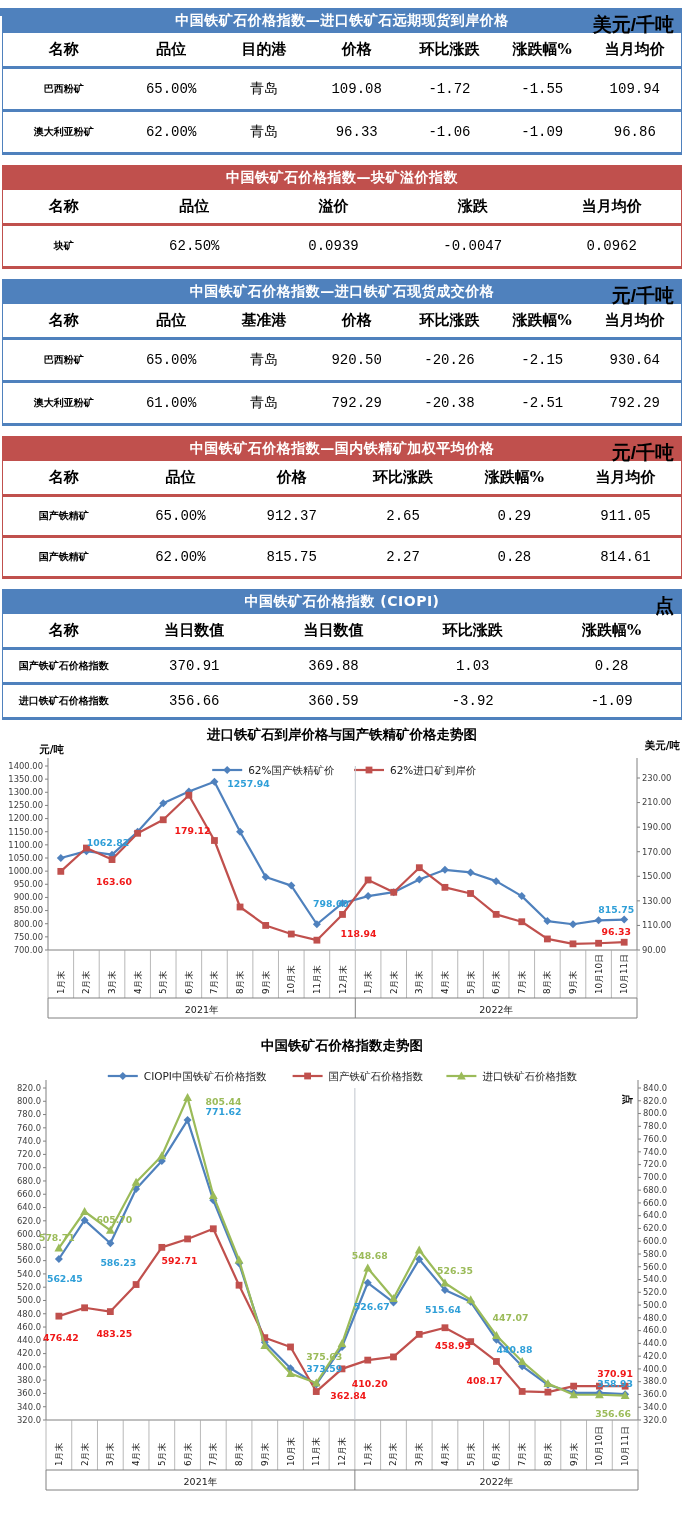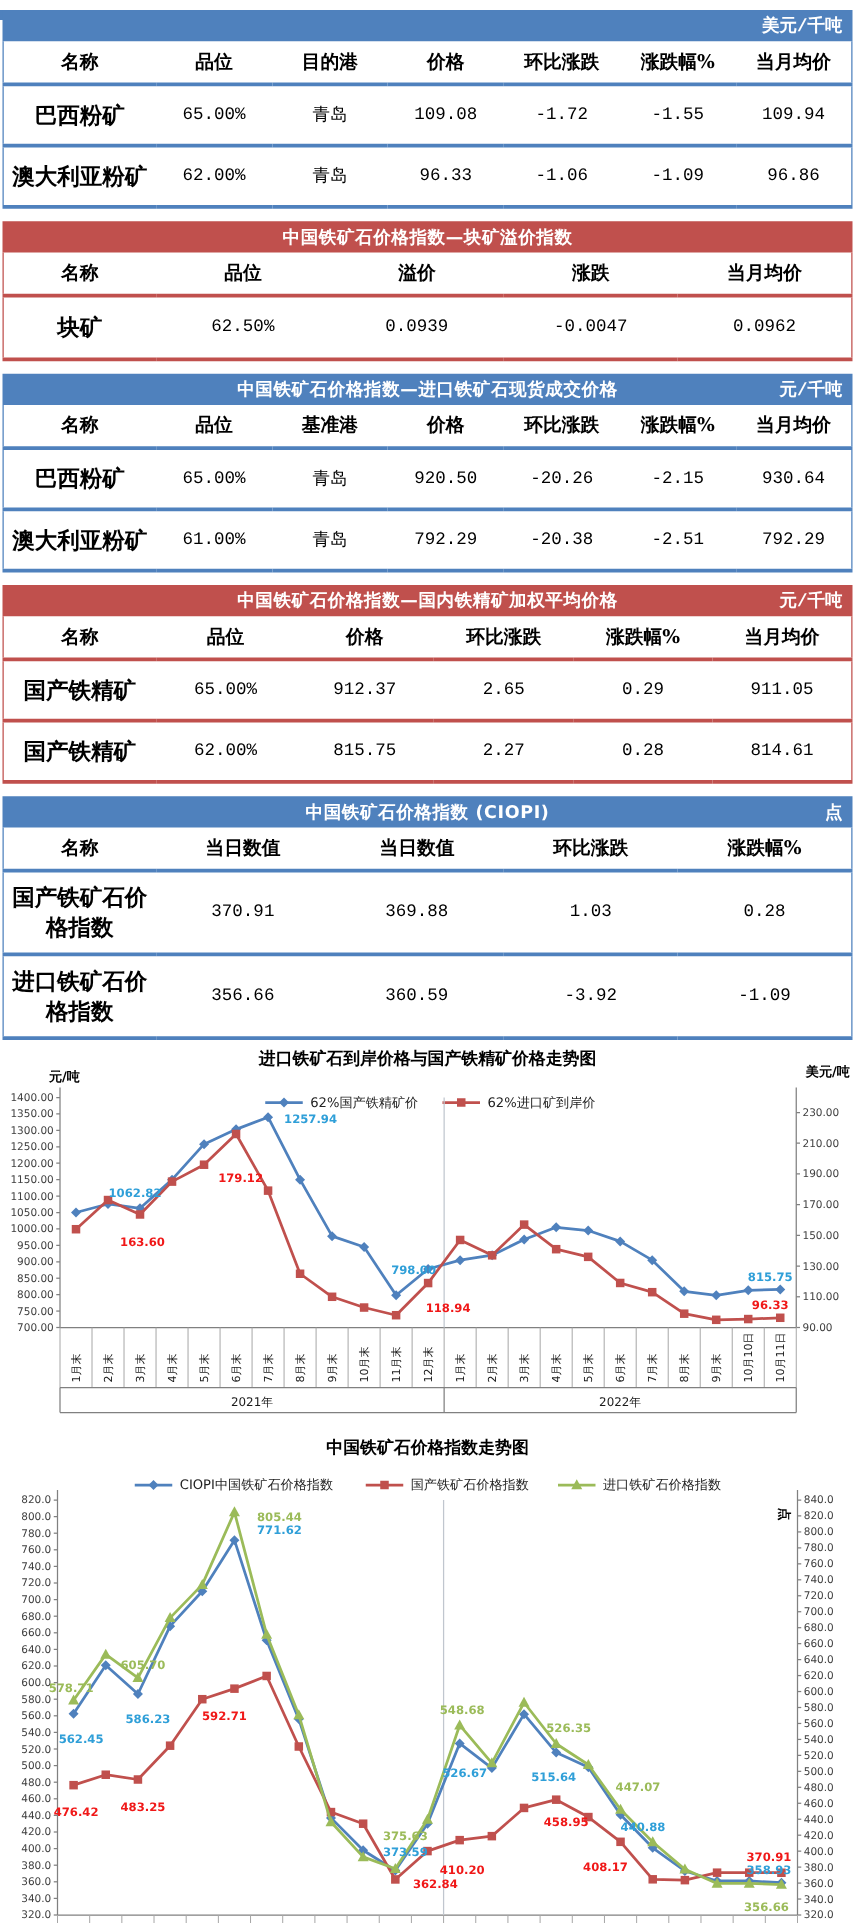--- a/index.html
+++ b/index.html
@@ -41,6 +41,7 @@
 
   <section class="tbl theme-blue s-t1">
     <header class="band">
+      <span class="t-title">中国铁矿石价格指数—进口铁矿石远期现货到岸价格</span>
       <span class="t-unit">美元/千吨</span>
     </header>
     <table class="grid">

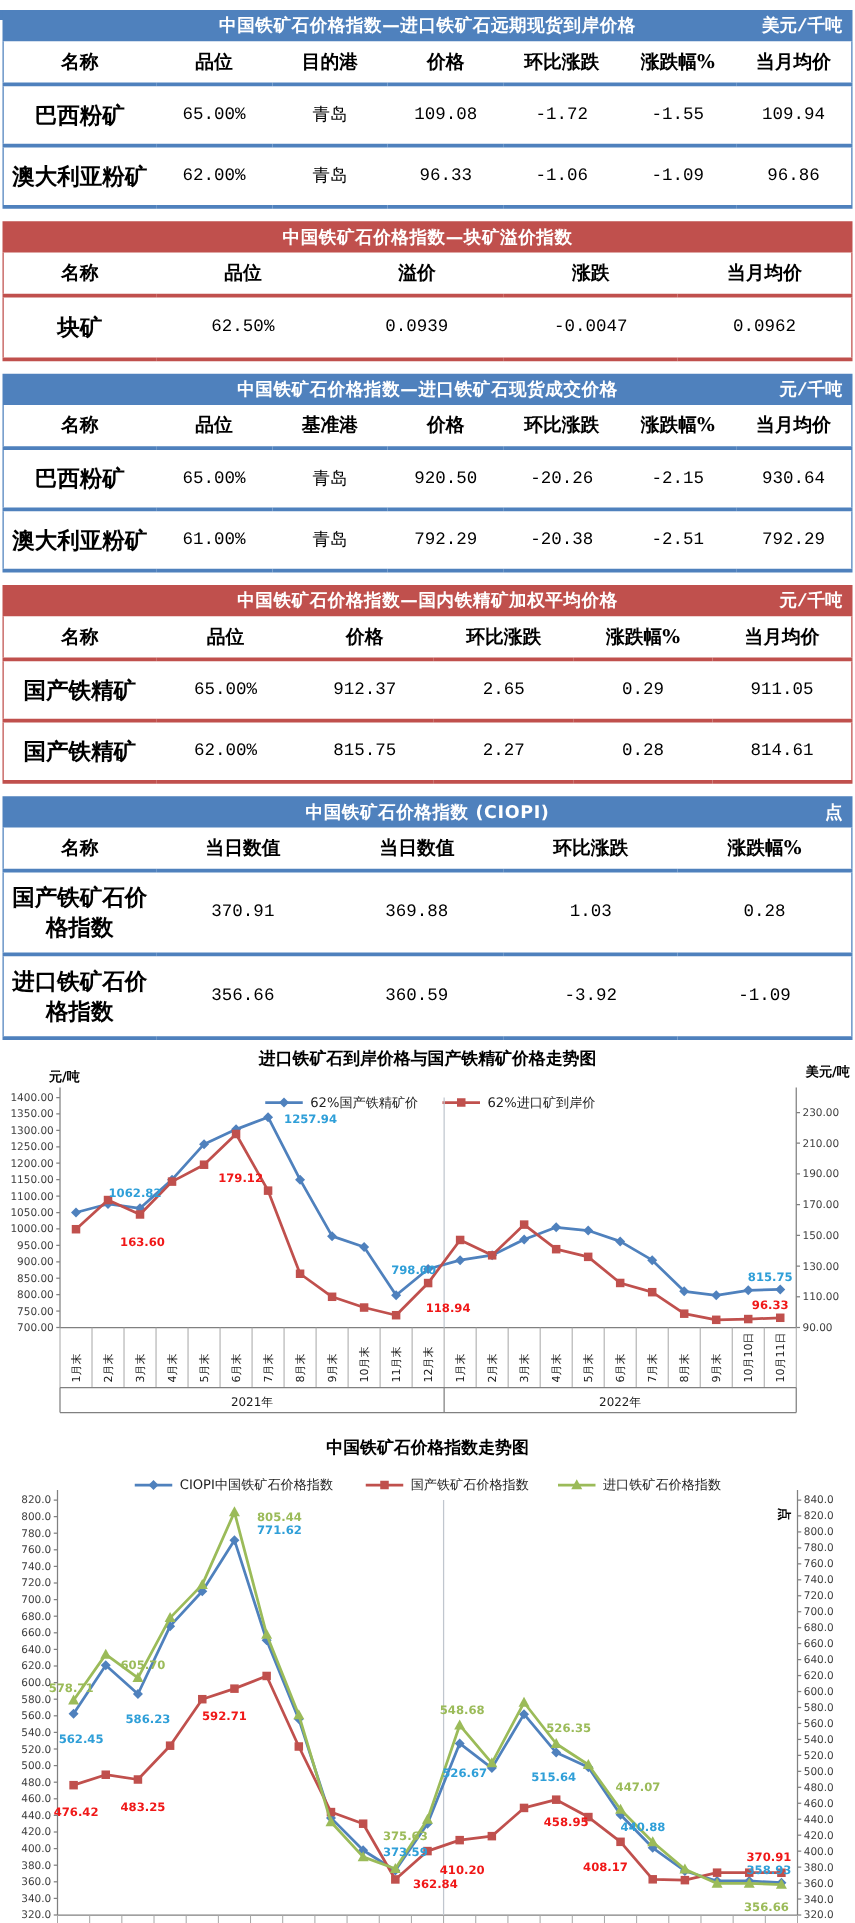--- a/index.html
+++ b/index.html
@@ -12,7 +12,7 @@
   .theme-red{--tc:#C0504D;}
   .band{position:relative;height:25px;background:var(--tc);display:flex;align-items:center;justify-content:center;}
   .t-title{color:#fff;font-weight:bold;font-size:14px;font-family:"DejaVu Sans","Liberation Sans",sans-serif;letter-spacing:.5px;}
-  .t-unit{position:absolute;right:8px;top:4px;color:#ffffff;font-weight:bold;font-size:14px;font-family:Liberation Mono, monospace;}
+  .t-unit{position:absolute;right:8px;top:4px;color:#000000;font-weight:bold;font-size:19px;font-family:Liberation Sans, sans-serif;}
   table.grid{width:100%;border-collapse:collapse;table-layout:fixed;background:#fff;
              border-left:1px solid var(--tc);border-right:1px solid var(--tc);border-bottom:3px solid var(--tc);}
   table.grid th{font-weight:bold;font-size:15px;padding:7px 2px;text-align:center;

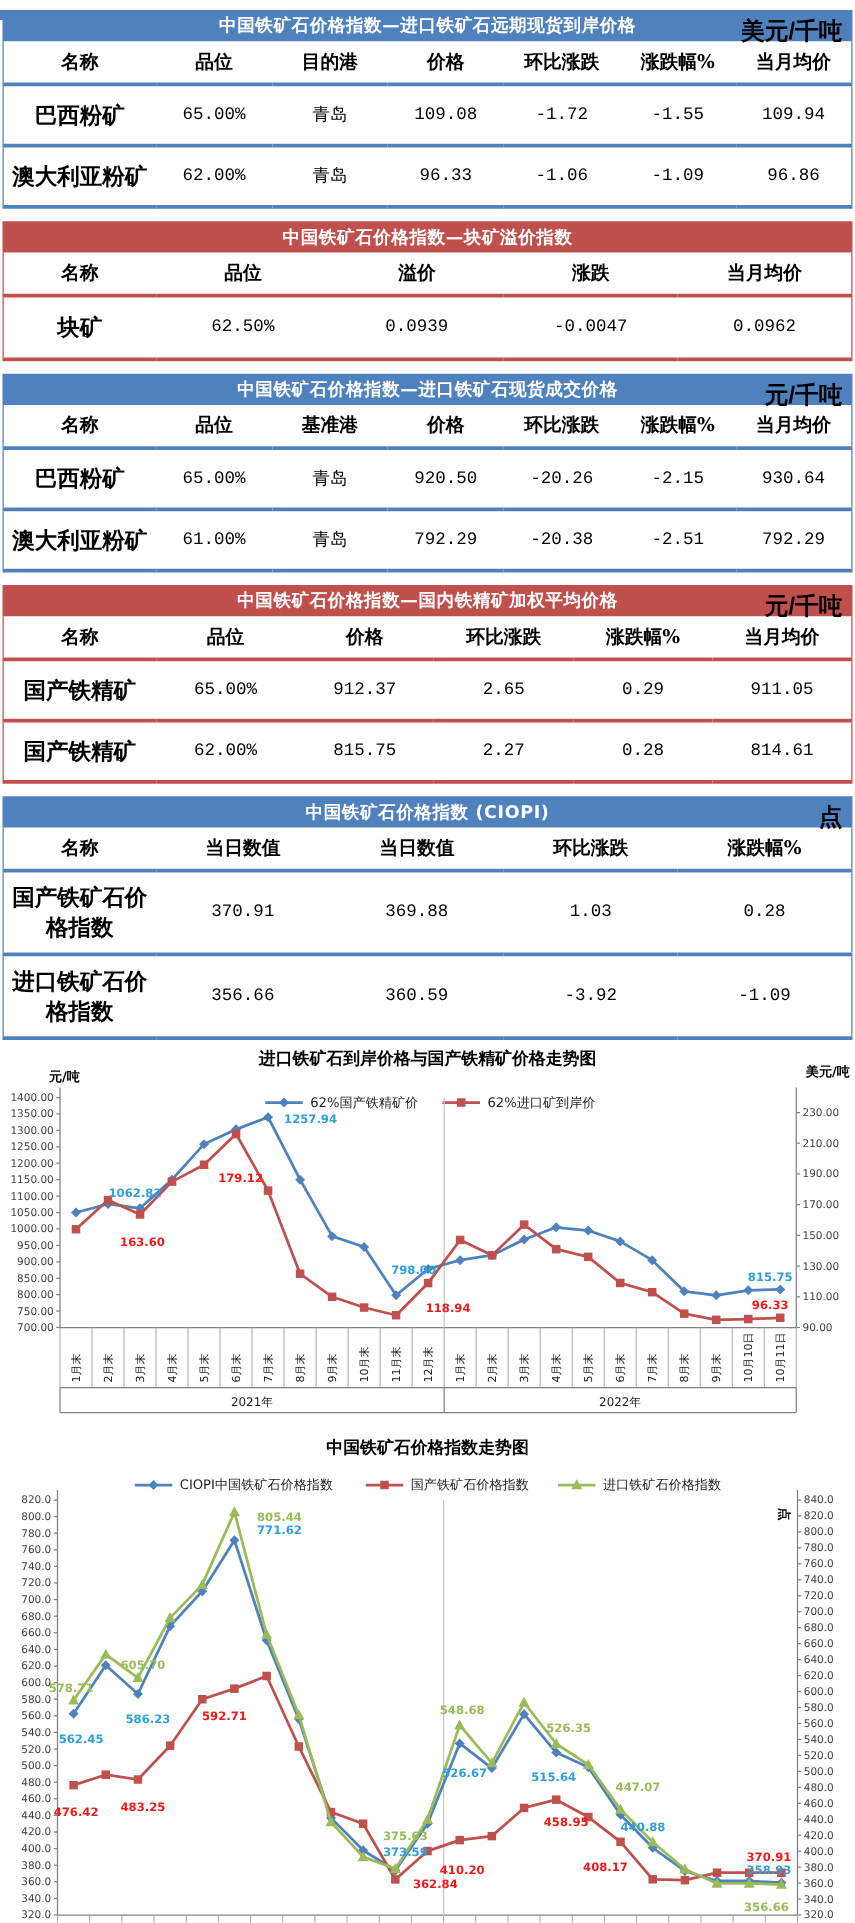--- a/index.html
+++ b/index.html
@@ -19,7 +19,7 @@
                 font-family:"DejaVu Serif","Liberation Serif",serif;margin-left:29px;}
   table.grid td{font-size:14px;text-align:center;padding:11px 2px;
                 font-family:"Liberation Mono","DejaVu Sans Mono",monospace;}
-  table.grid td:first-child{font-family:"DejaVu Serif","Liberation Serif",serif;font-weight:bold;font-size:18px;}
+  table.grid td:first-child{font-family:"DejaVu Serif","Liberation Serif",serif;font-weight:bold;font-size:10px;}
   table.grid tbody tr{border-top:3px solid var(--tc);}
   .s-t5 table.grid td{padding:8px 2px;}
   .s-t2 table.grid td{padding:12px 2px;}

